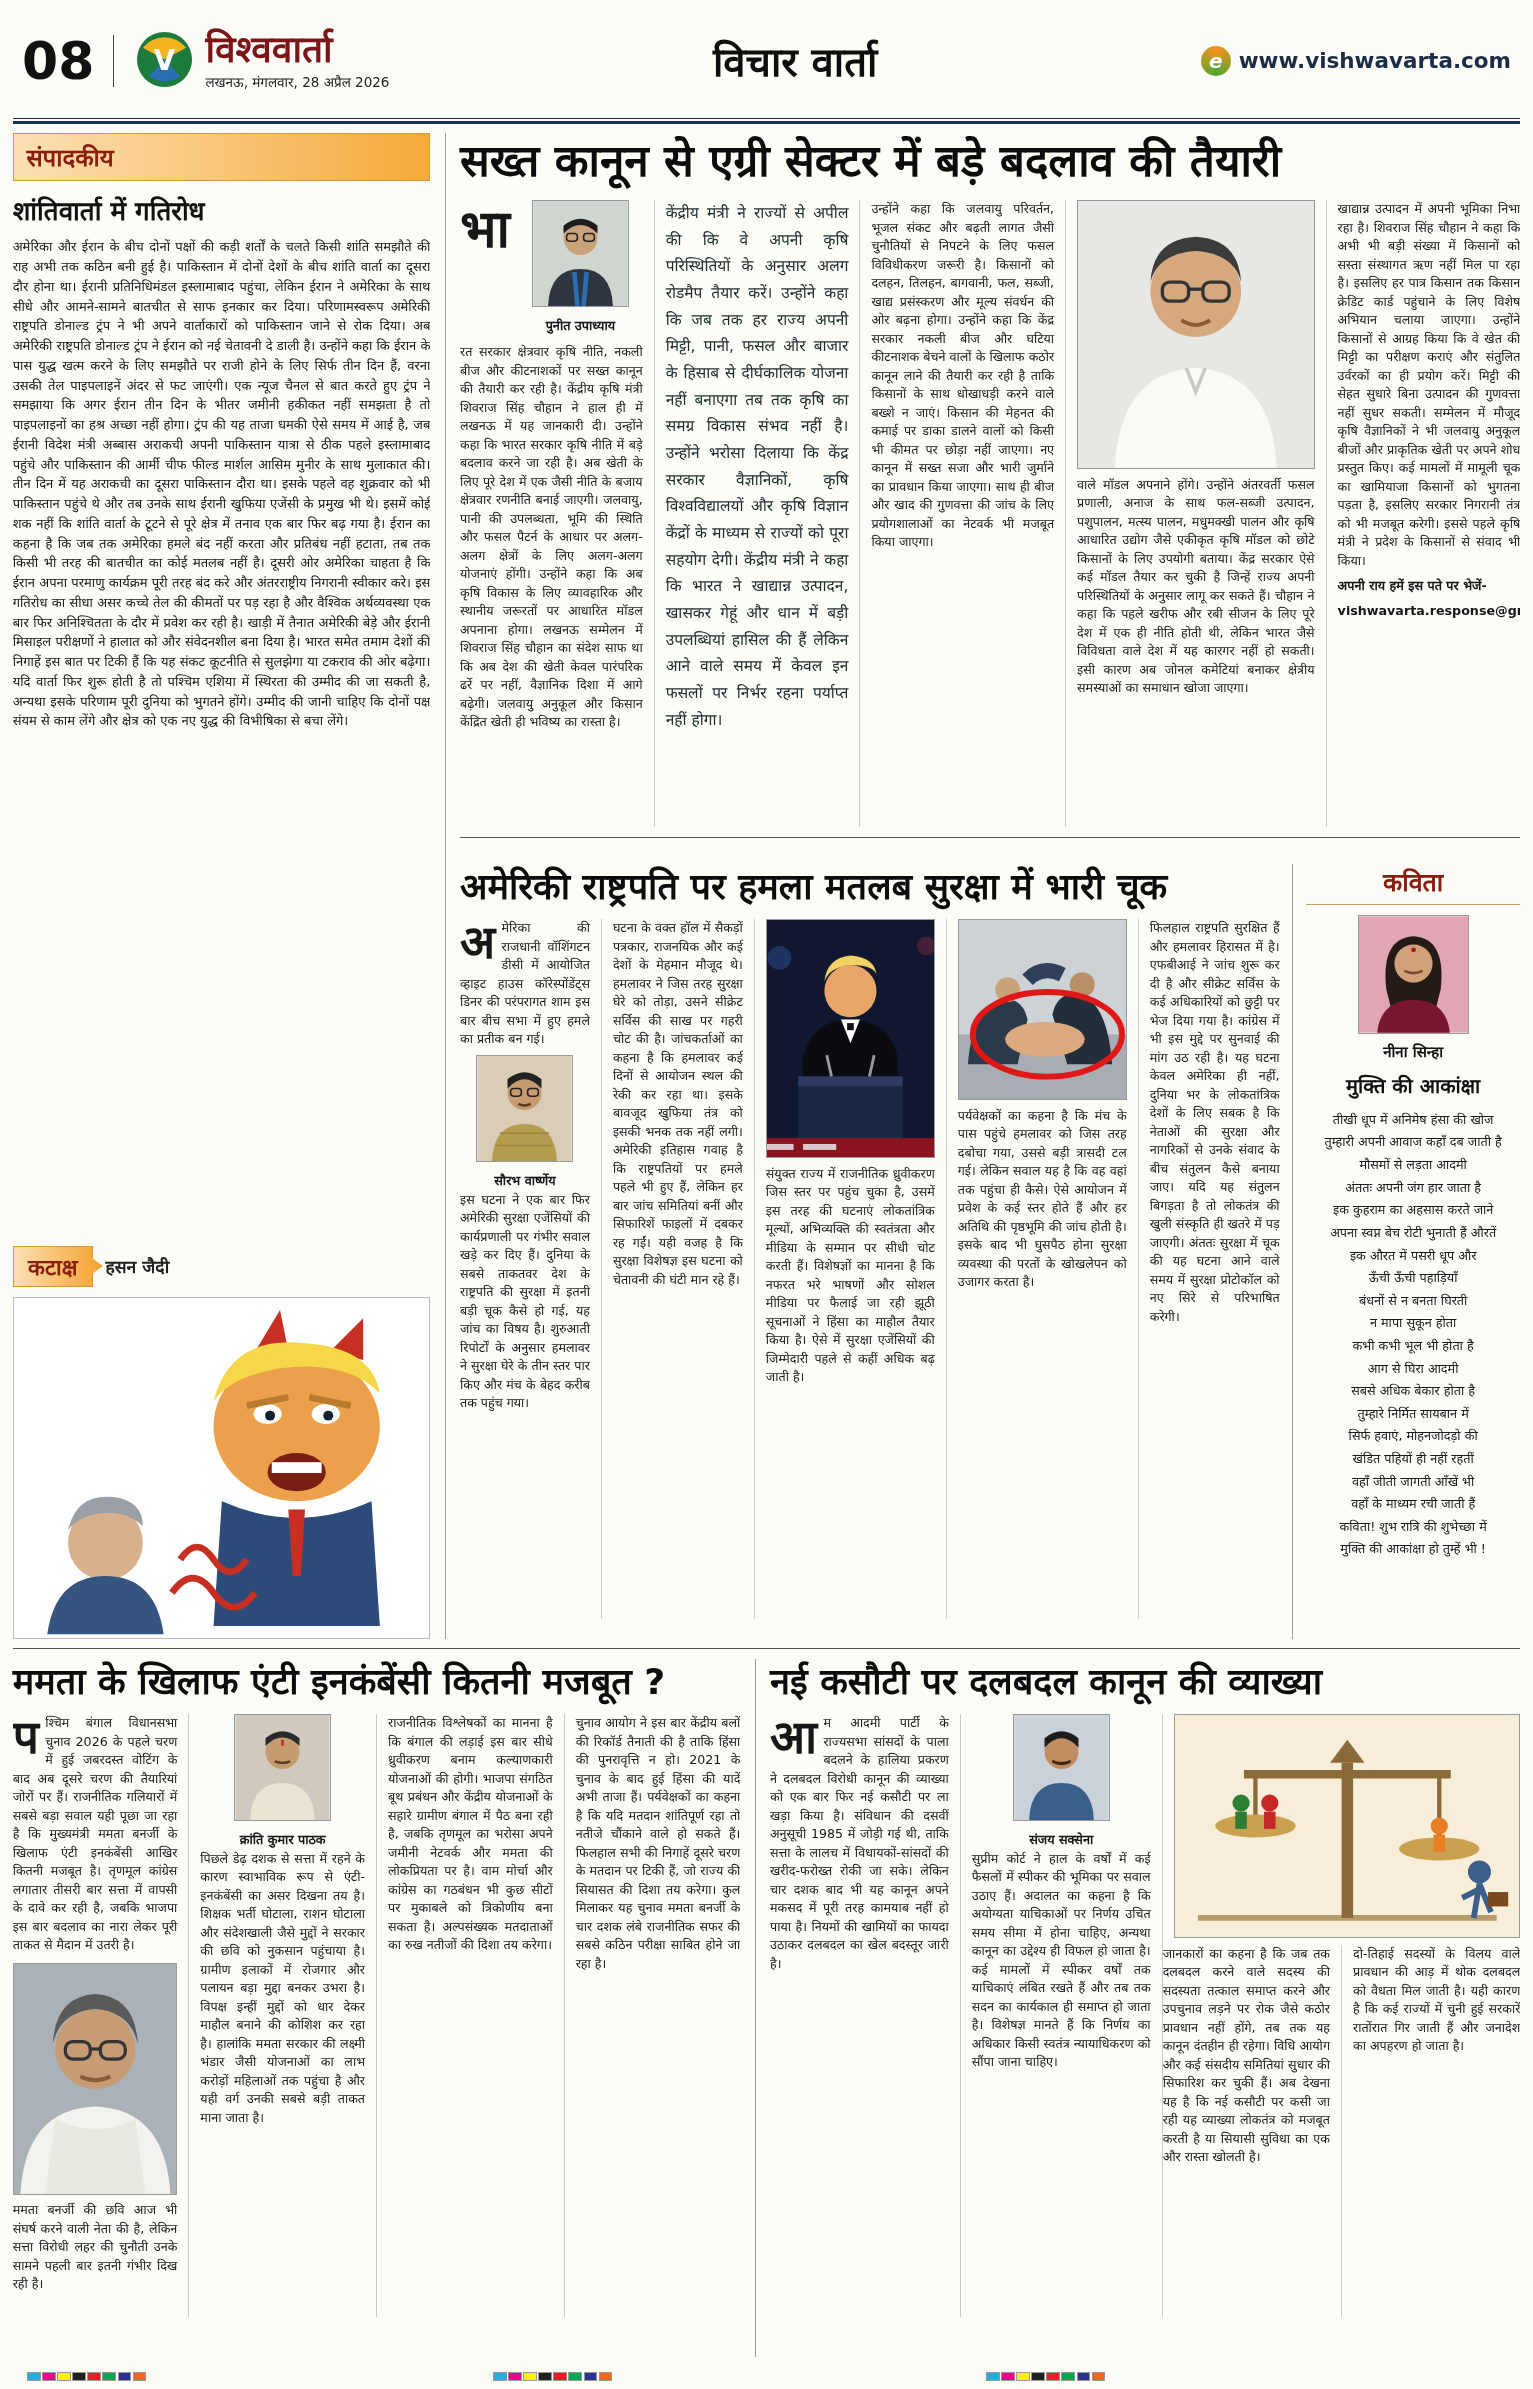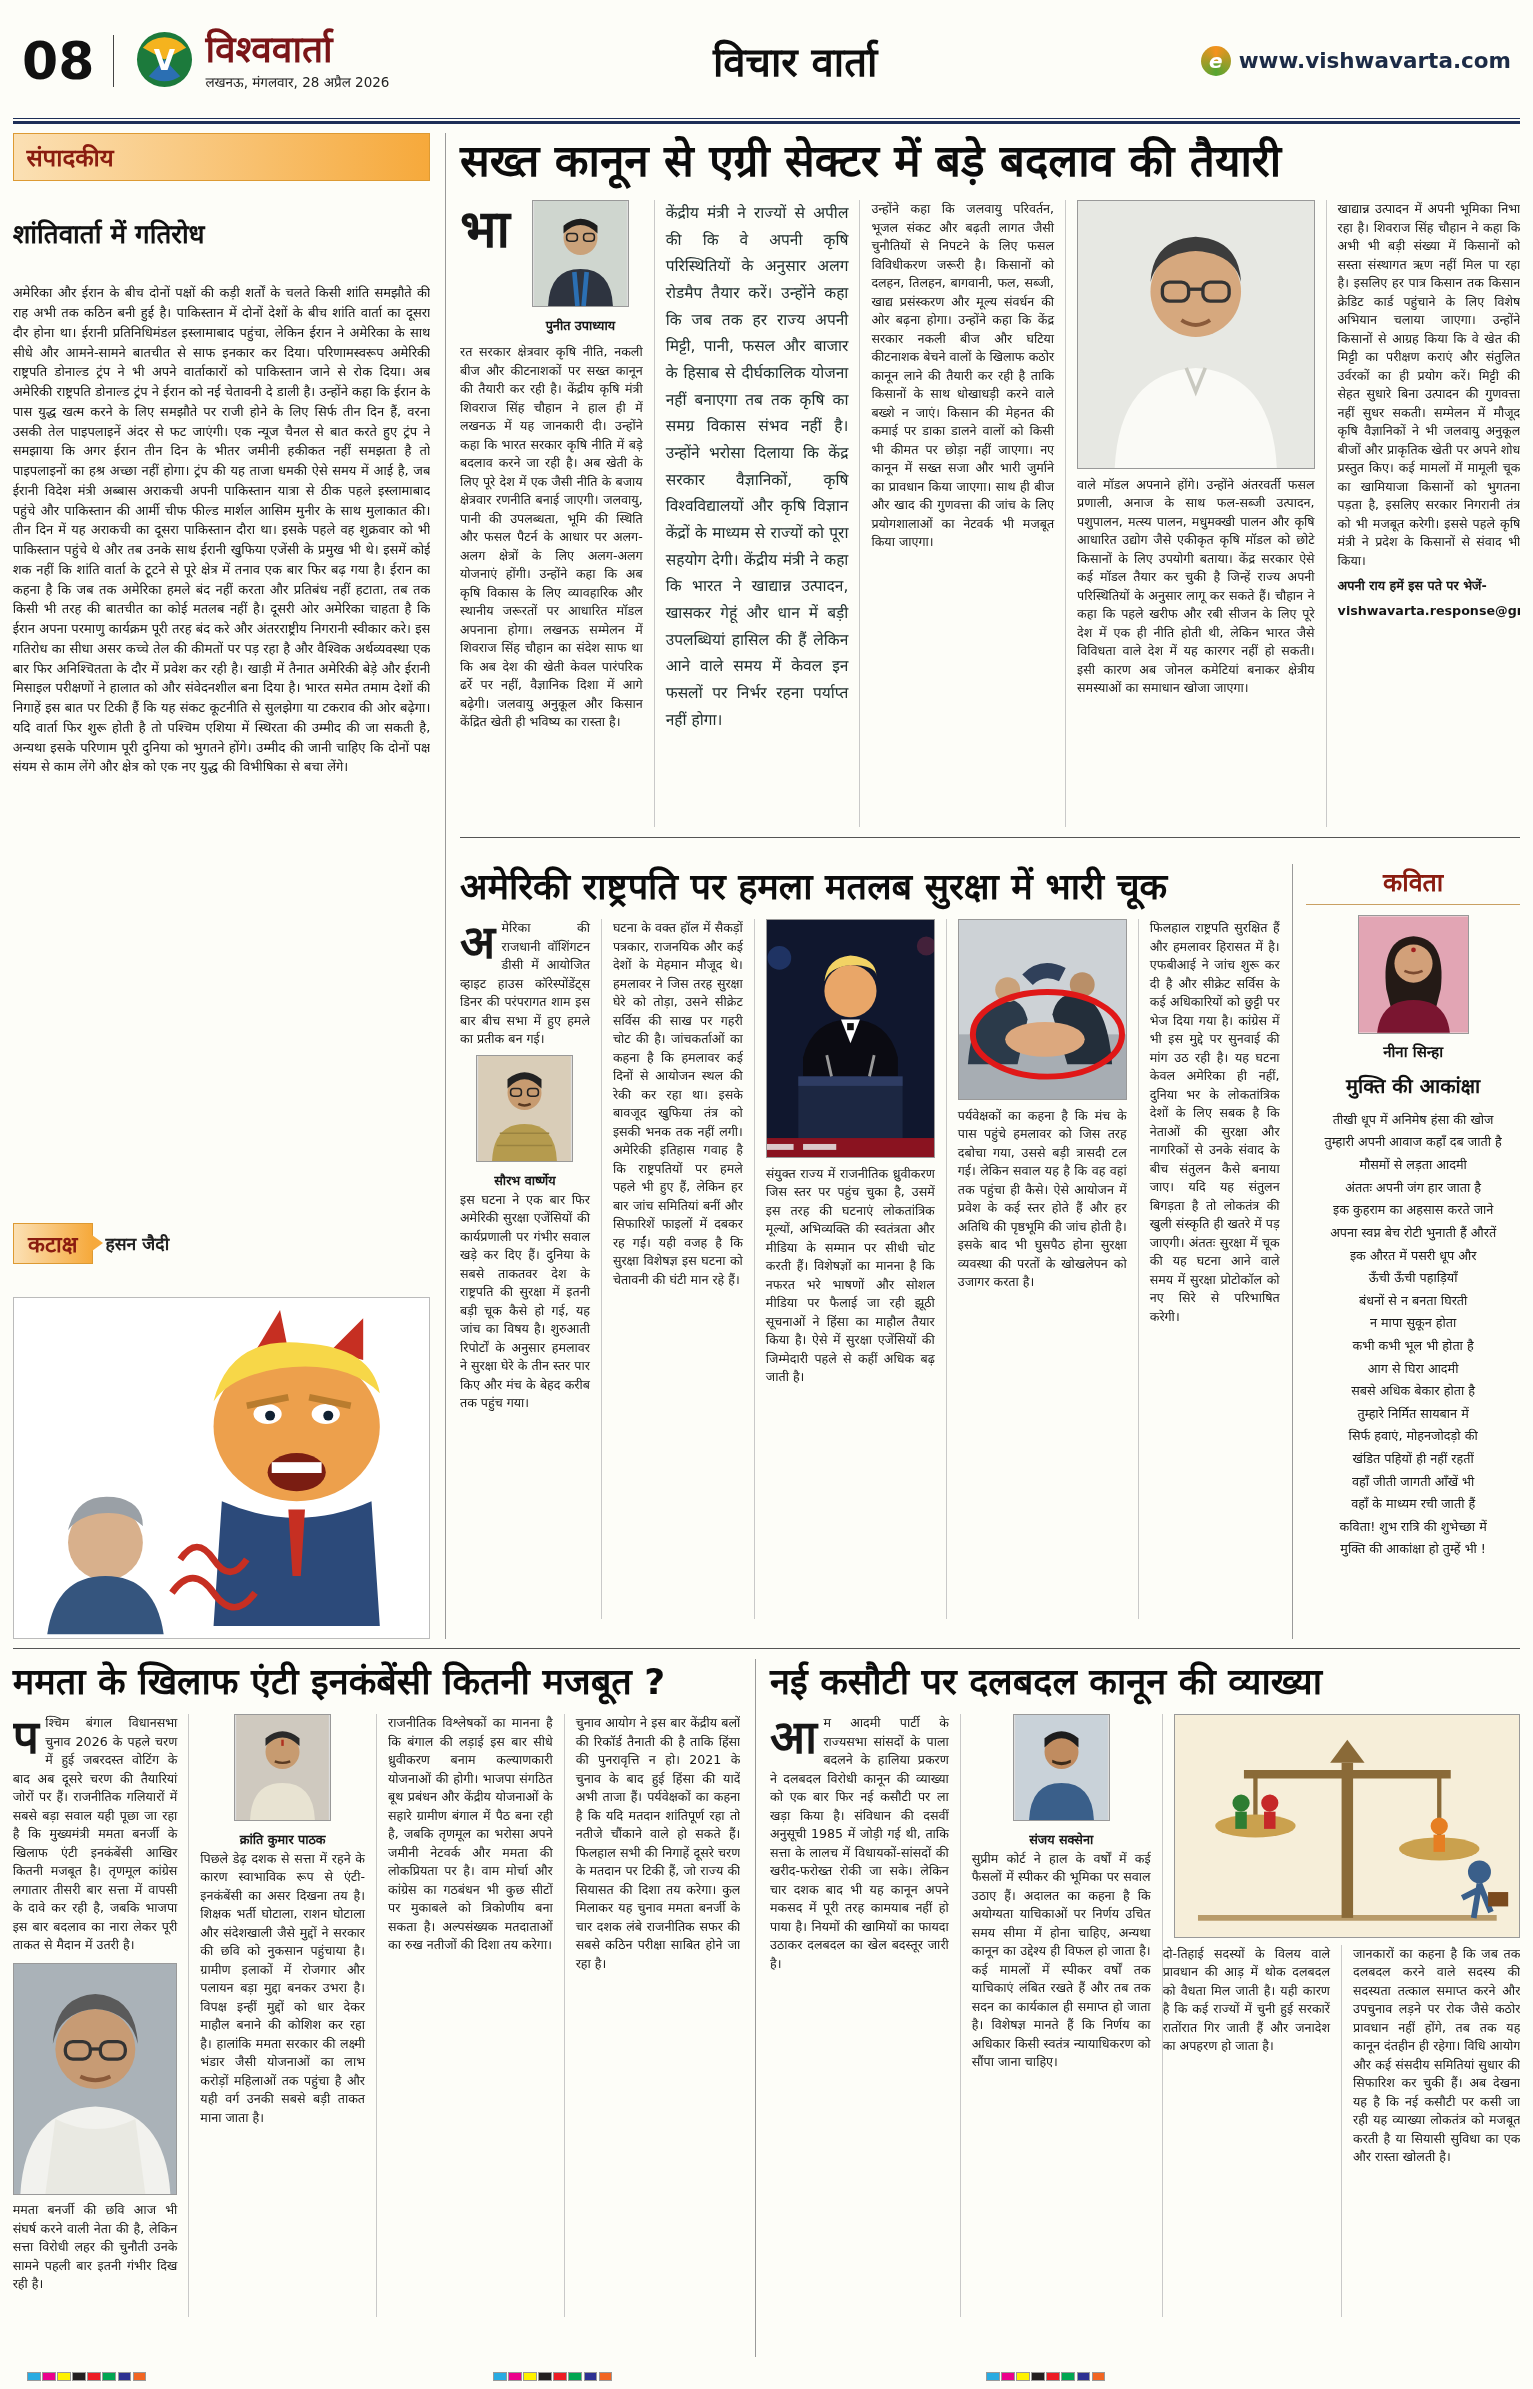--- a/index.html
+++ b/index.html
@@ -20,7 +20,7 @@
 
   
   .top-zone { display: flex; padding: 9.5px 12.7px 0; height: 1515px; }
-  .left-col { width: 433px; flex: none; border-right: 0.8px solid #9a9a9a; padding-right: 14.3px; display: flex; flex-direction: column; gap: 23px; }
+  .left-col { width: 433px; flex: none; border-right: 0.8px solid #9a9a9a; padding-right: 14.3px; display: flex; flex-direction: column; }
   .main-zone { flex: 1; min-width: 0; padding-left: 14.3px; display: flex; flex-direction: column; }
 
   

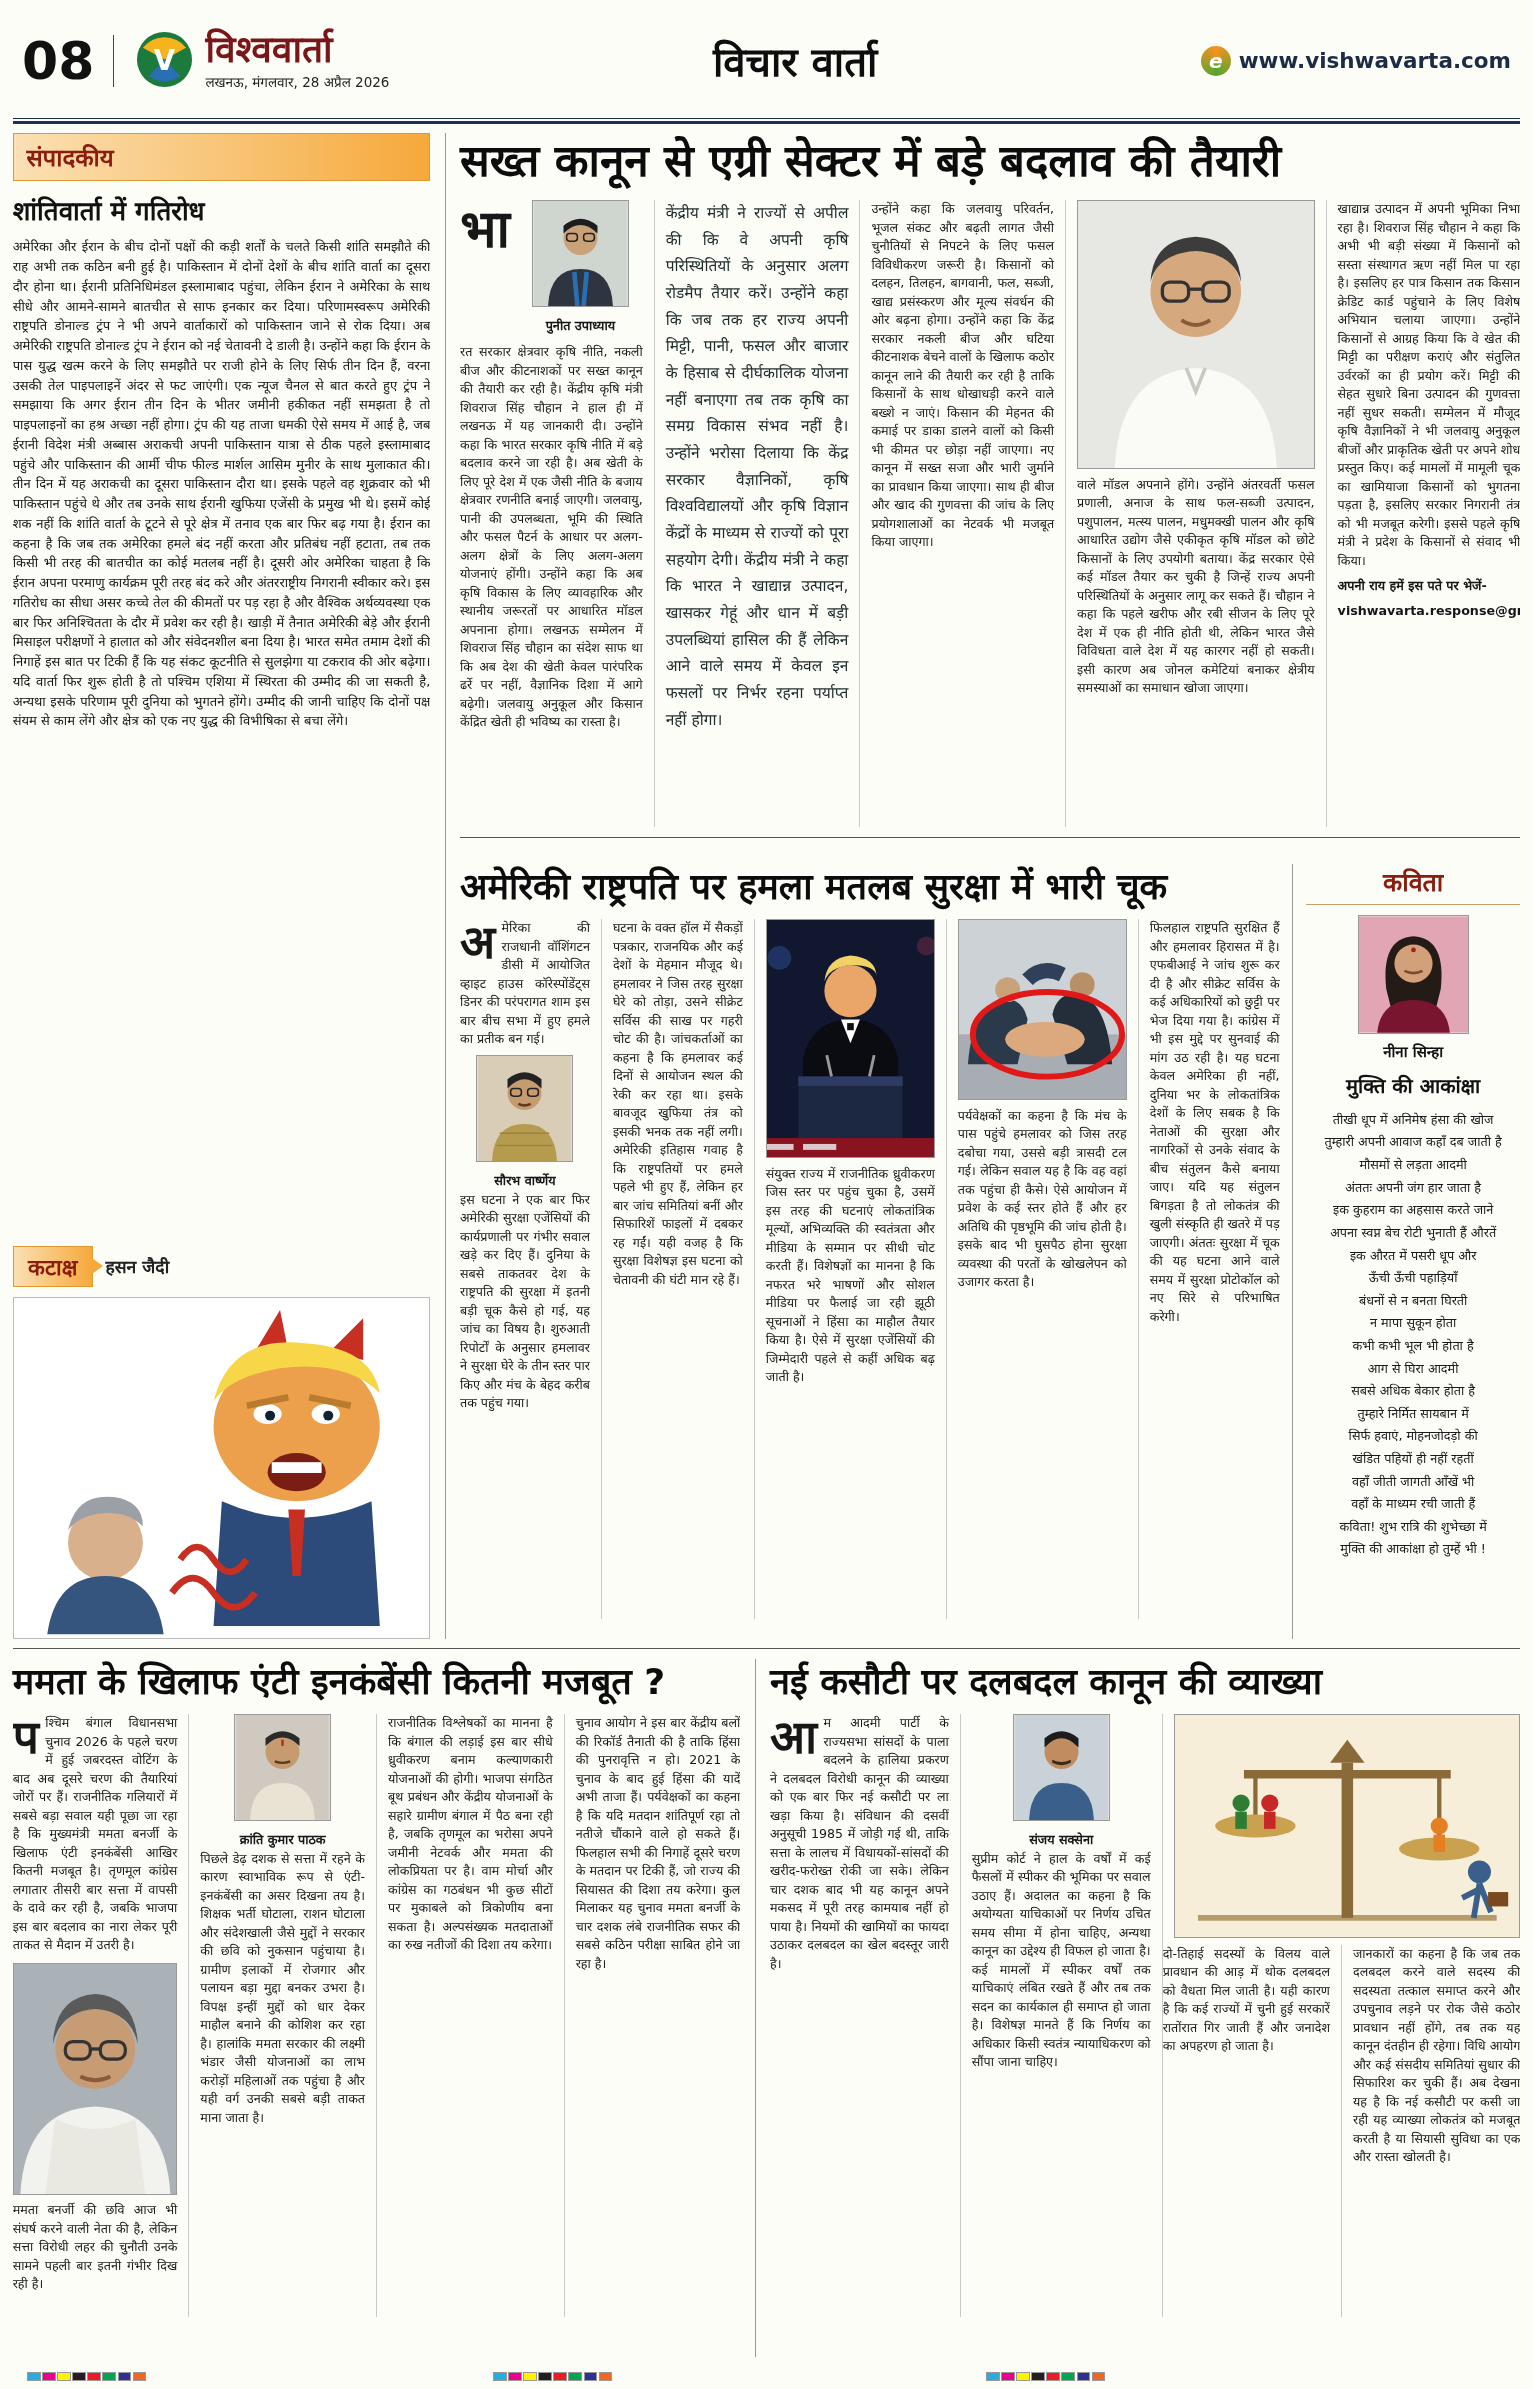--- a/index.html
+++ b/index.html
@@ -414,10 +414,10 @@
           </div>
           <div class="def-right-cols">
             <div class="col">
+              <p>जानकारों का कहना है कि जब तक दलबदल करने वाले सदस्य की सदस्यता तत्काल समाप्त करने और उपचुनाव लड़ने पर रोक जैसे कठोर प्रावधान नहीं होंगे, तब तक यह कानून दंतहीन ही रहेगा। विधि आयोग और कई संसदीय समितियां सुधार की सिफारिश कर चुकी हैं। अब देखना यह है कि नई कसौटी पर कसी जा रही यह व्याख्या लोकतंत्र को मजबूत करती है या सियासी सुविधा का एक और रास्ता खोलती है।</p>
+            </div>
+            <div class="col">
               <p>दो-तिहाई सदस्यों के विलय वाले प्रावधान की आड़ में थोक दलबदल को वैधता मिल जाती है। यही कारण है कि कई राज्यों में चुनी हुई सरकारें रातोंरात गिर जाती हैं और जनादेश का अपहरण हो जाता है।</p>
-            </div>
-            <div class="col">
-              <p>जानकारों का कहना है कि जब तक दलबदल करने वाले सदस्य की सदस्यता तत्काल समाप्त करने और उपचुनाव लड़ने पर रोक जैसे कठोर प्रावधान नहीं होंगे, तब तक यह कानून दंतहीन ही रहेगा। विधि आयोग और कई संसदीय समितियां सुधार की सिफारिश कर चुकी हैं। अब देखना यह है कि नई कसौटी पर कसी जा रही यह व्याख्या लोकतंत्र को मजबूत करती है या सियासी सुविधा का एक और रास्ता खोलती है।</p>
             </div>
           </div>
         </div>

